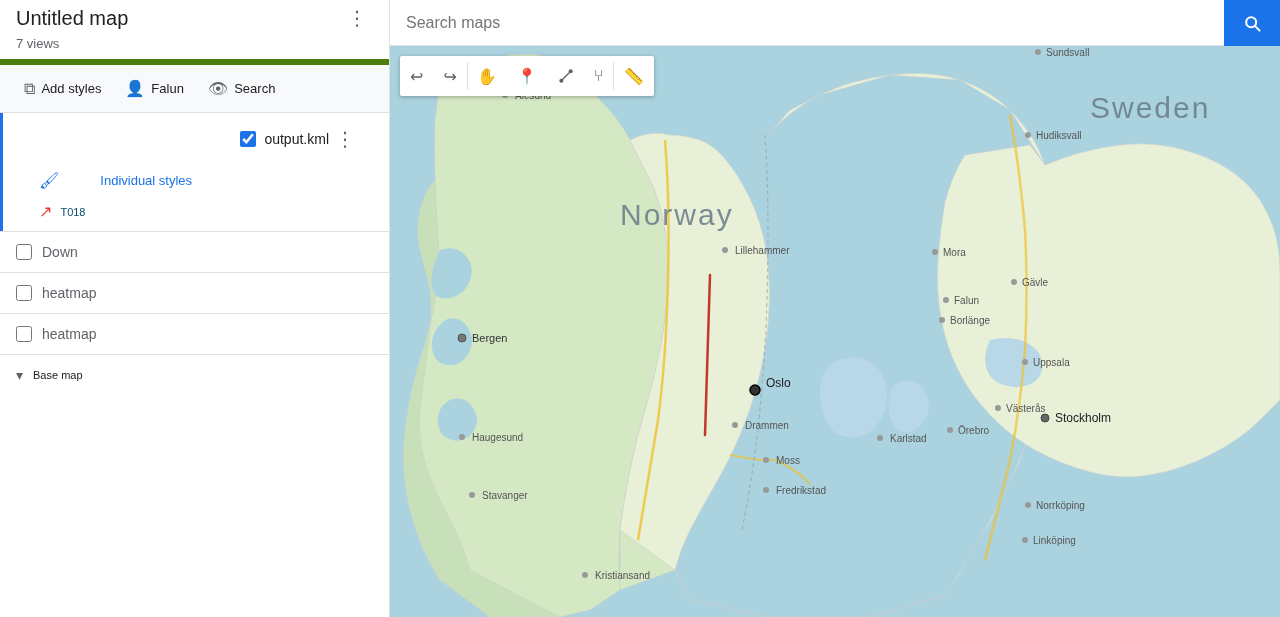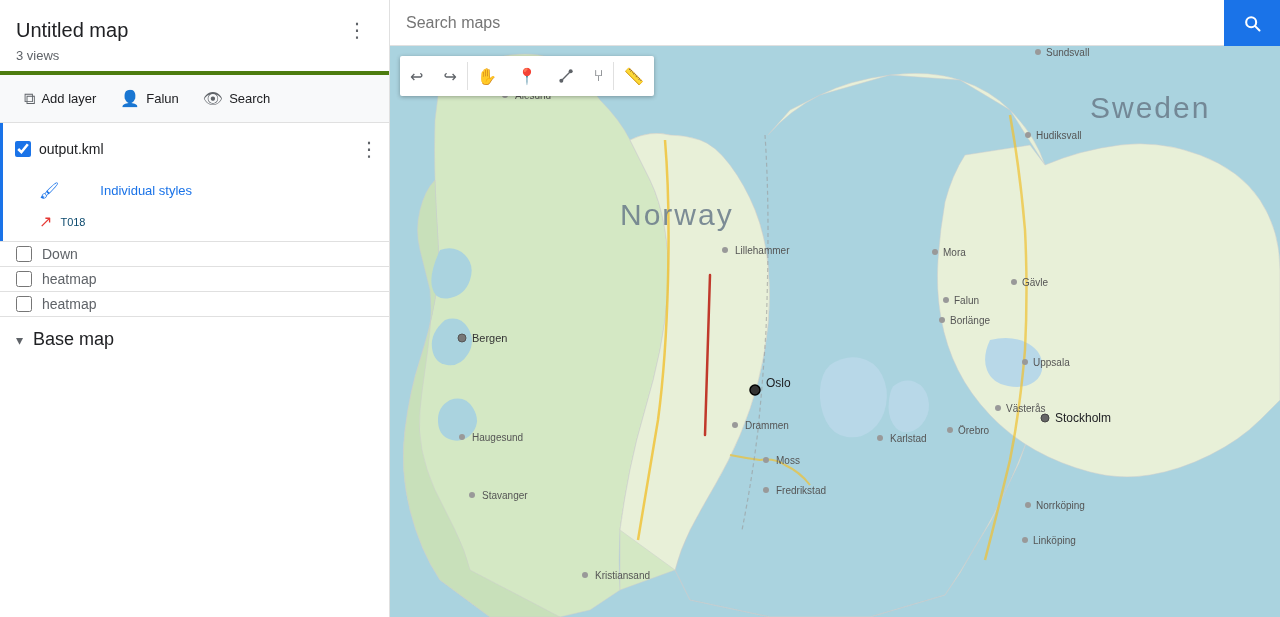--- a/index.html
+++ b/index.html
@@ -18,8 +18,8 @@
     }
 
     .sidebar-header {
-      padding: 14px 16px 8px 16px;
-      border-bottom: 4px solid #4d7c0f;
+      padding: 2px 16px 8px 16px;
+      border-bottom: 6px solid #4d7c0f;
     }
 
     .map-title-row {

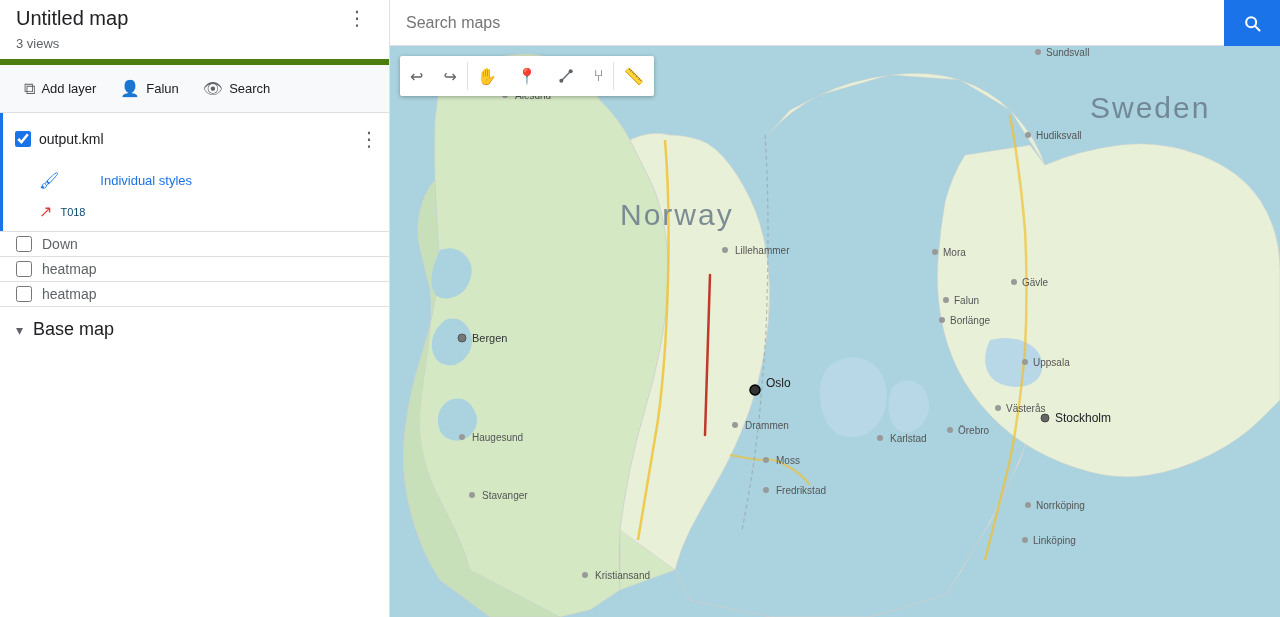--- a/index.html
+++ b/index.html
@@ -311,7 +311,7 @@
         <span>⋮</span>
       </button>
     </div>
-    <div class="map-views">3 views</div>
+    <div class="map-views">7 views</div>
   </div>
 
   <div class="action-bar">

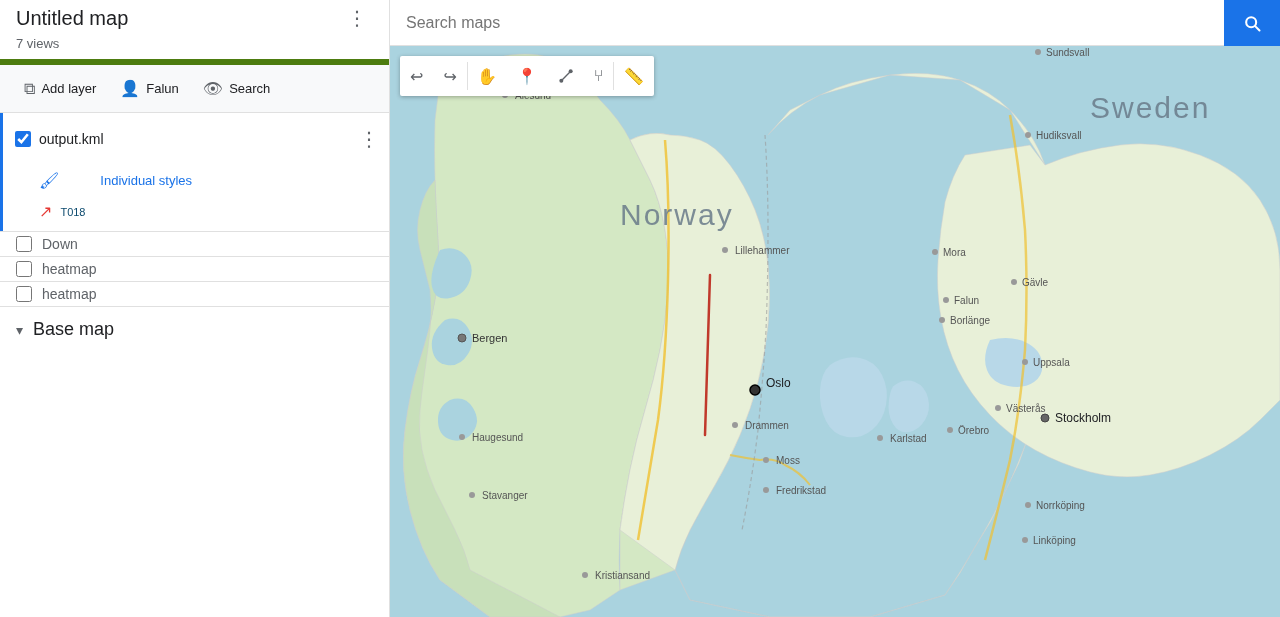--- a/index.html
+++ b/index.html
@@ -317,7 +317,7 @@
   <div class="action-bar">
     <button class="action-btn">
       <span class="btn-icon">⧉</span>
-      <span>Add layer</span>
+      <span>Add styles</span>
     </button>
     <button class="action-btn">
       <span class="btn-icon">👤</span>

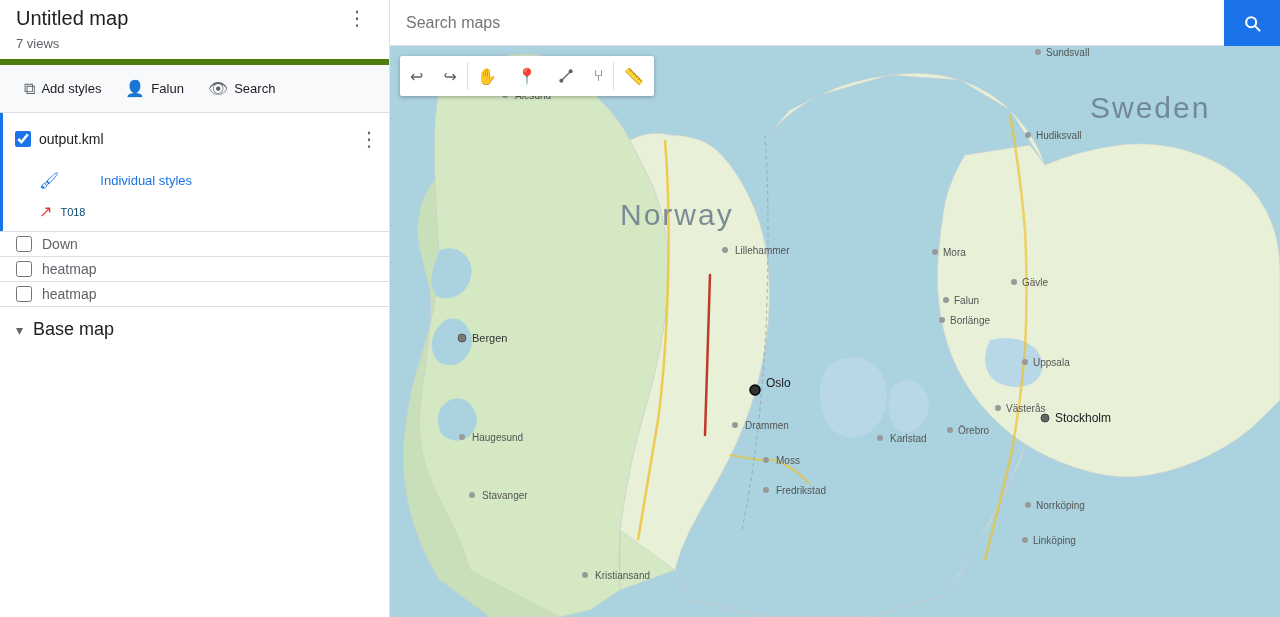--- a/index.html
+++ b/index.html
@@ -97,8 +97,8 @@
     .layer-header {
       display: flex;
       align-items: center;
-      justify-content: space-between;
-      padding: 10px 4px 10px 12px;
+      justify-content: flex-end;
+      padding: 10px 28px 10px 12px;
       background: #fff;
     }
 

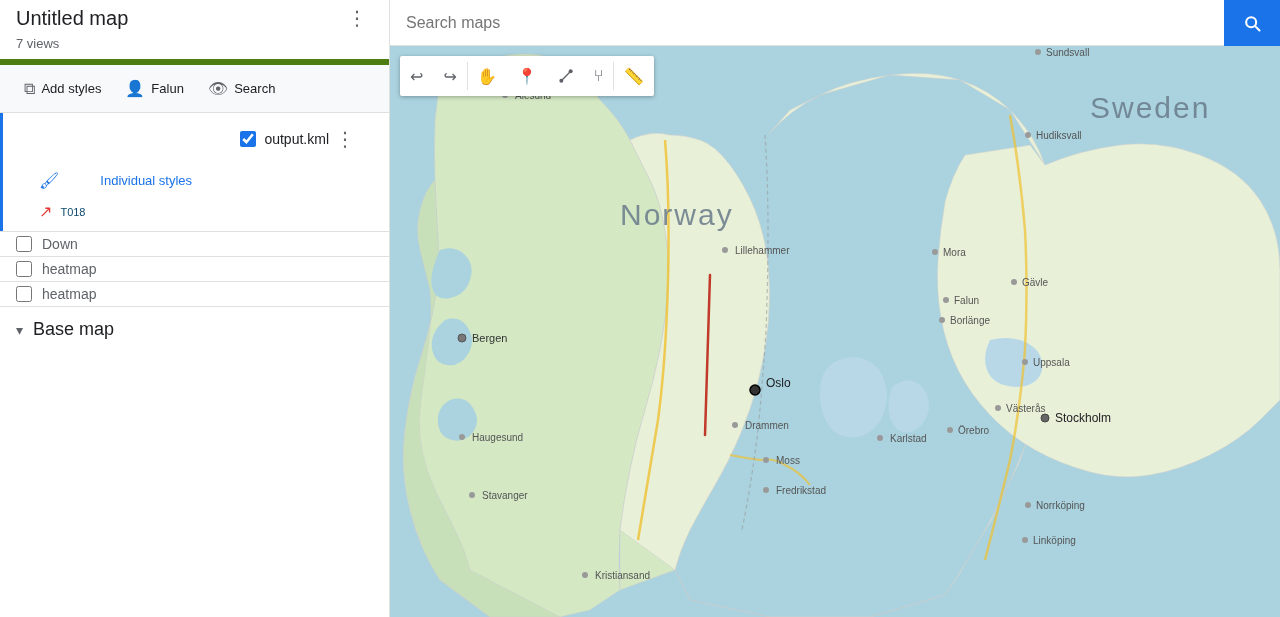--- a/index.html
+++ b/index.html
@@ -162,7 +162,7 @@
       display: flex;
       align-items: center;
       gap: 10px;
-      padding: 4px 16px;
+      padding: 12px 16px;
       border-top: 1px solid #e0e0e0;
       cursor: pointer;
     }

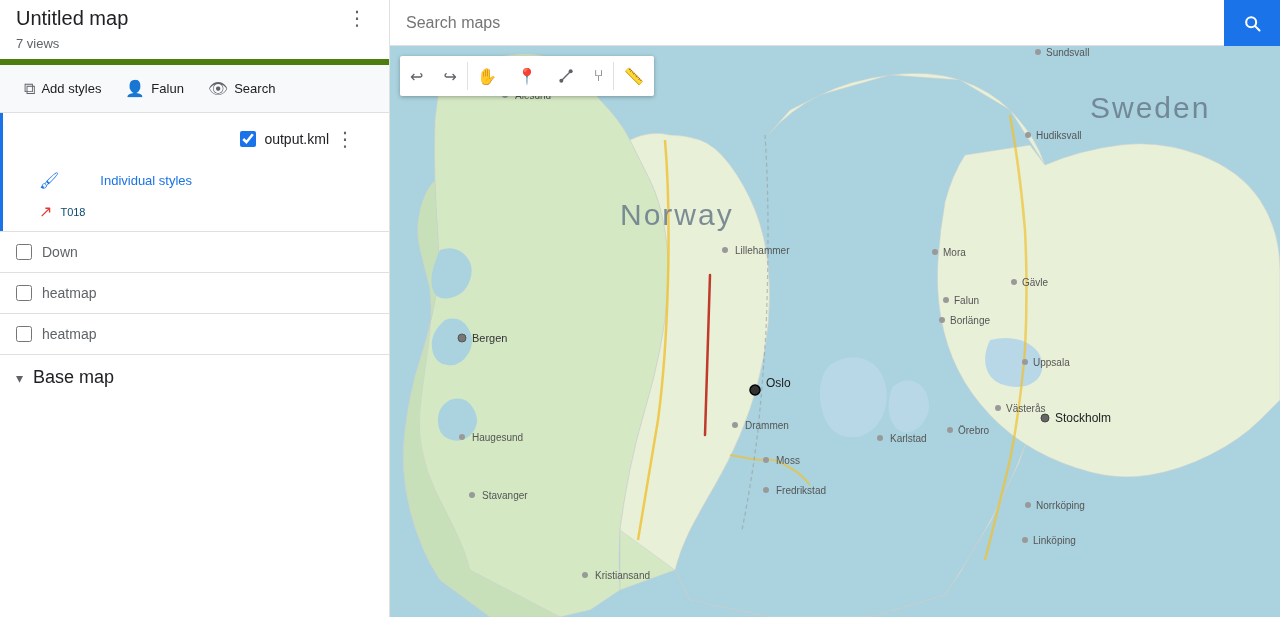--- a/index.html
+++ b/index.html
@@ -196,7 +196,7 @@
     }
 
     .base-map-label {
-      font-size: 18px;
+      font-size: 11px;
       color: #202124;
     }
 

